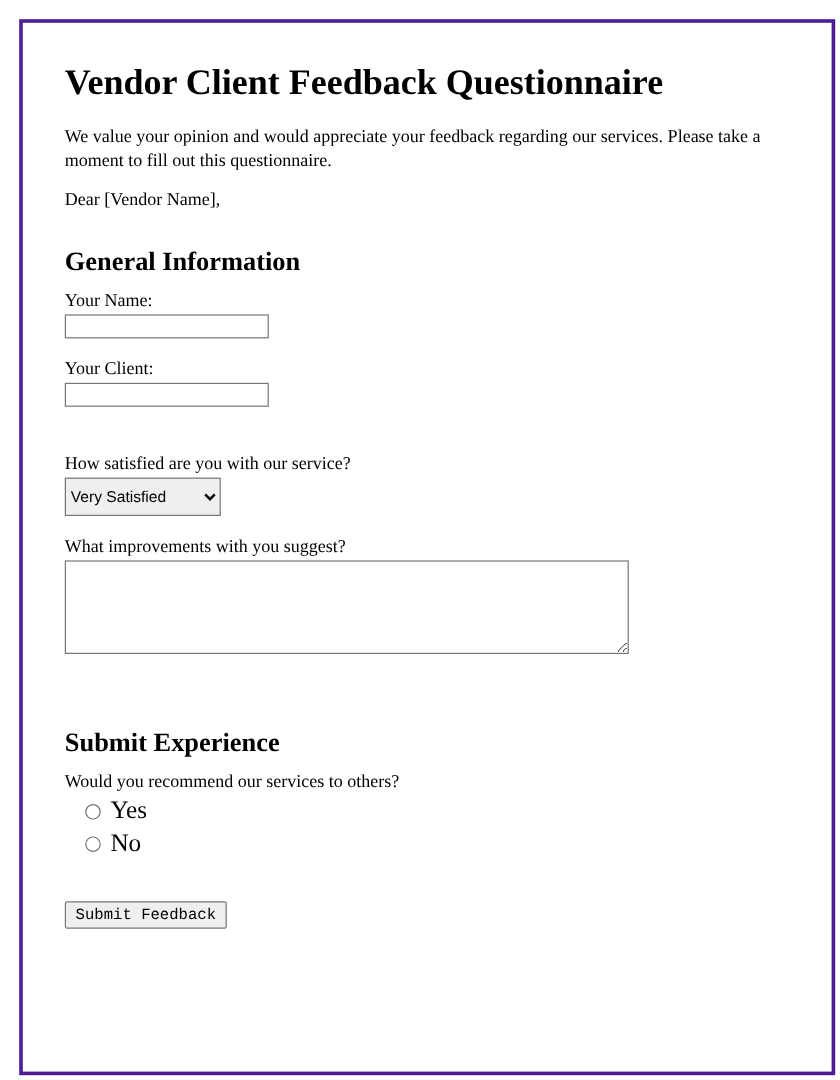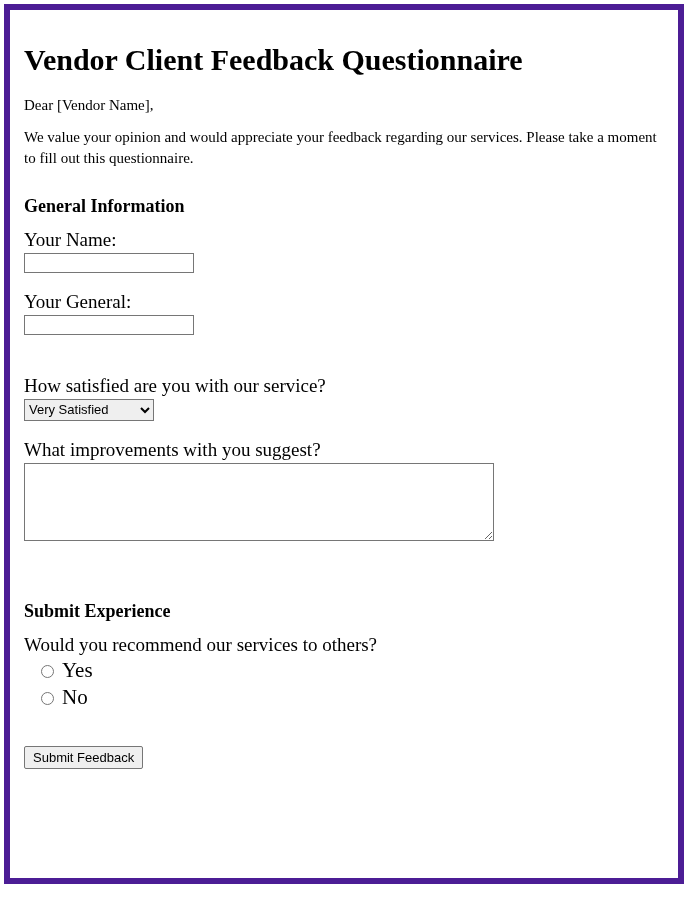--- a/index.html
+++ b/index.html
@@ -14,9 +14,9 @@
     .page-container {
       width: 680px;
       min-height: 880px;
-      margin: 4px;
-      border: 6px solid #4c1d95;
-      padding: 25px 14px;
+      margin: 16px;
+      border: 3px solid #4c1d95;
+      padding: 25px 35px;
     }
     h1 {
       font-size: 30px;

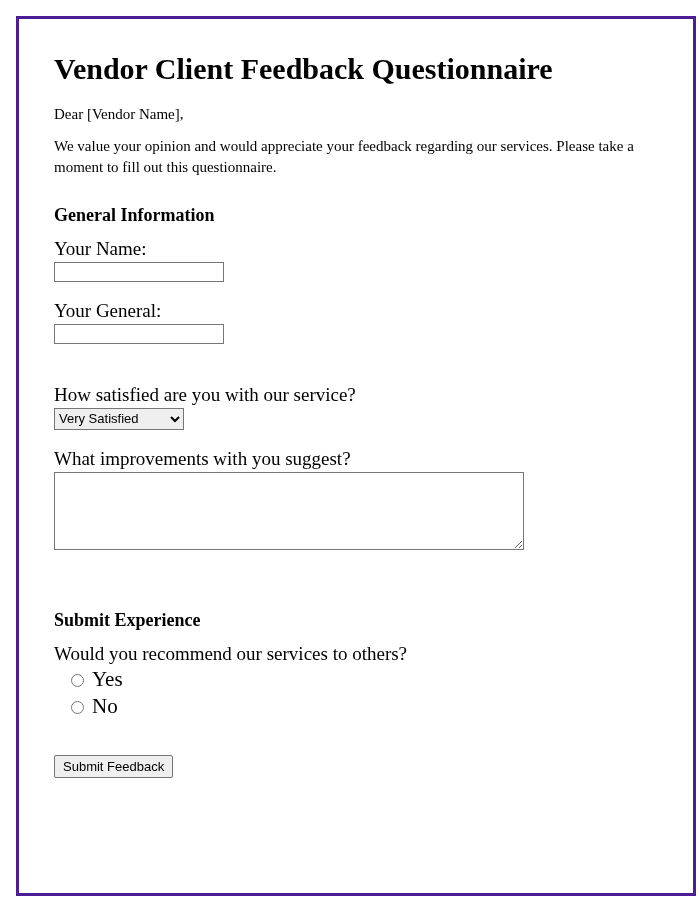--- a/index.html
+++ b/index.html
@@ -97,9 +97,9 @@
 
   <h1>Vendor Client Feedback Questionnaire</h1>
 
+  <p>We value your opinion and would appreciate your feedback regarding our services. Please take a moment to fill out this questionnaire.</p>
+
   <p>Dear [Vendor Name],</p>
-
-  <p>We value your opinion and would appreciate your feedback regarding our services. Please take a moment to fill out this questionnaire.</p>
 
   <h2>General Information</h2>
 

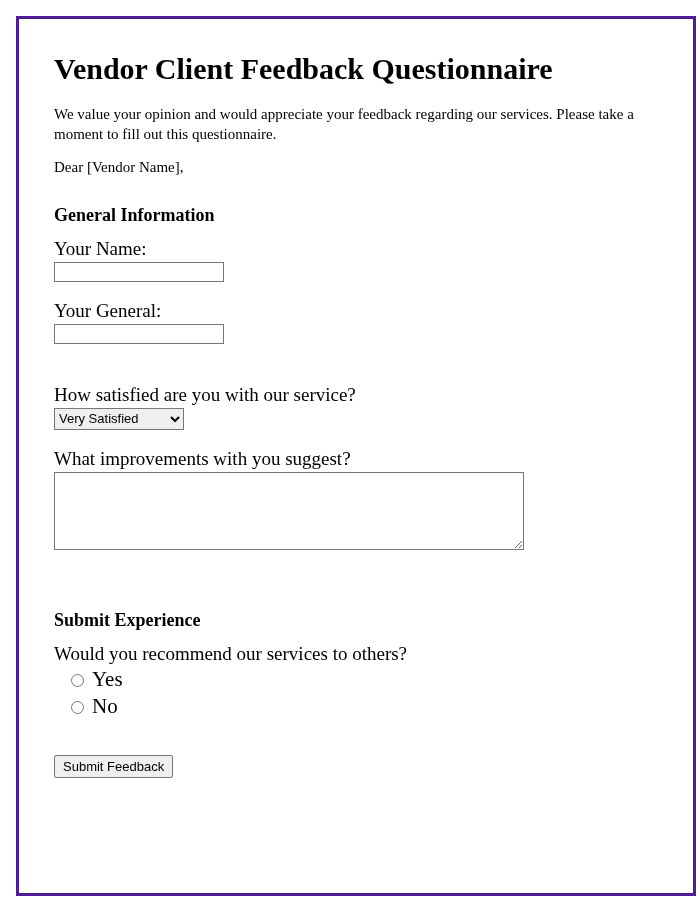--- a/index.html
+++ b/index.html
@@ -24,7 +24,7 @@
       margin: 8px 0 18px 0;
     }
     h2 {
-      font-size: 18px;
+      font-size: 22px;
       font-weight: bold;
       margin: 28px 0 12px 0;
     }

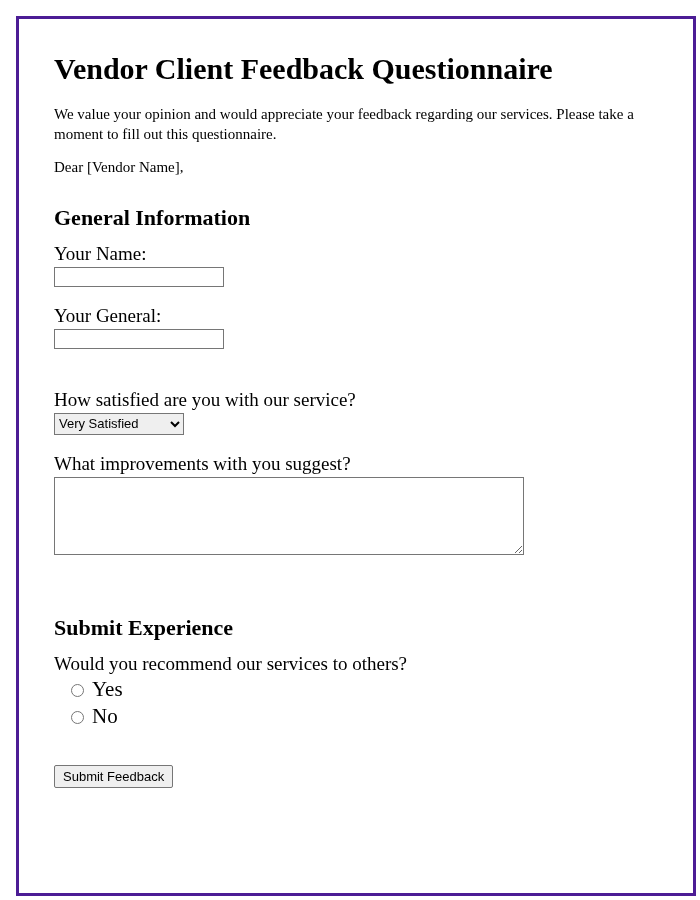--- a/index.html
+++ b/index.html
@@ -37,7 +37,7 @@
       margin: 12px 0 18px 0;
     }
     label {
-      font-size: 19px;
+      font-size: 15px;
       display: block;
       margin-bottom: 2px;
     }

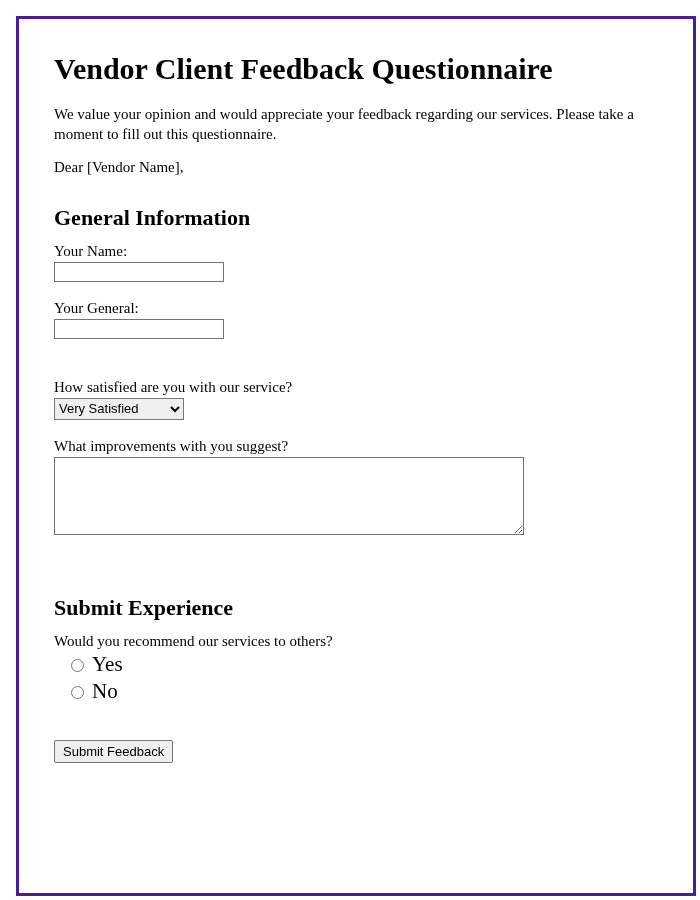--- a/index.html
+++ b/index.html
@@ -109,7 +109,7 @@
   </div>
 
   <div class="field">
-    <label>Your General:</label>
+    <label>Your Client:</label>
     <input type="text" style="">
   </div>
 

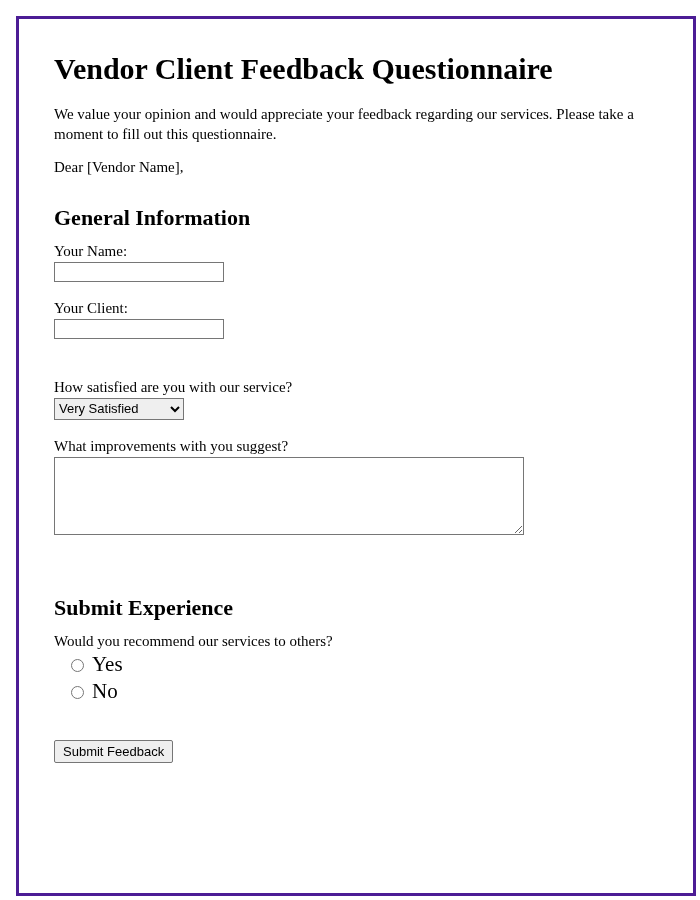--- a/index.html
+++ b/index.html
@@ -51,7 +51,7 @@
     }
     select {
       width: 130px;
-      height: 22px;
+      height: 32px;
       border: 1px solid #767676;
       background: #efefef;
       font-family: Arial, sans-serif;

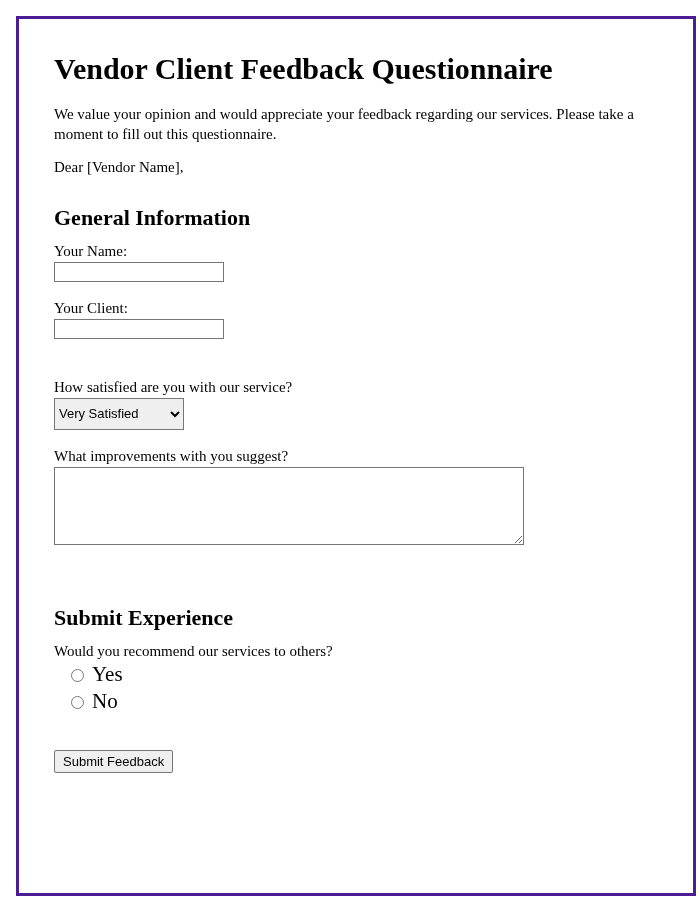--- a/index.html
+++ b/index.html
@@ -79,7 +79,7 @@
     button {
       margin-top: 18px;
       padding: 3px 8px;
-      font-family: Liberation Sans, sans-serif;
+      font-family: Liberation Mono, monospace;
       font-size: 13px;
       background: #efefef;
       border: 1px solid #767676;

